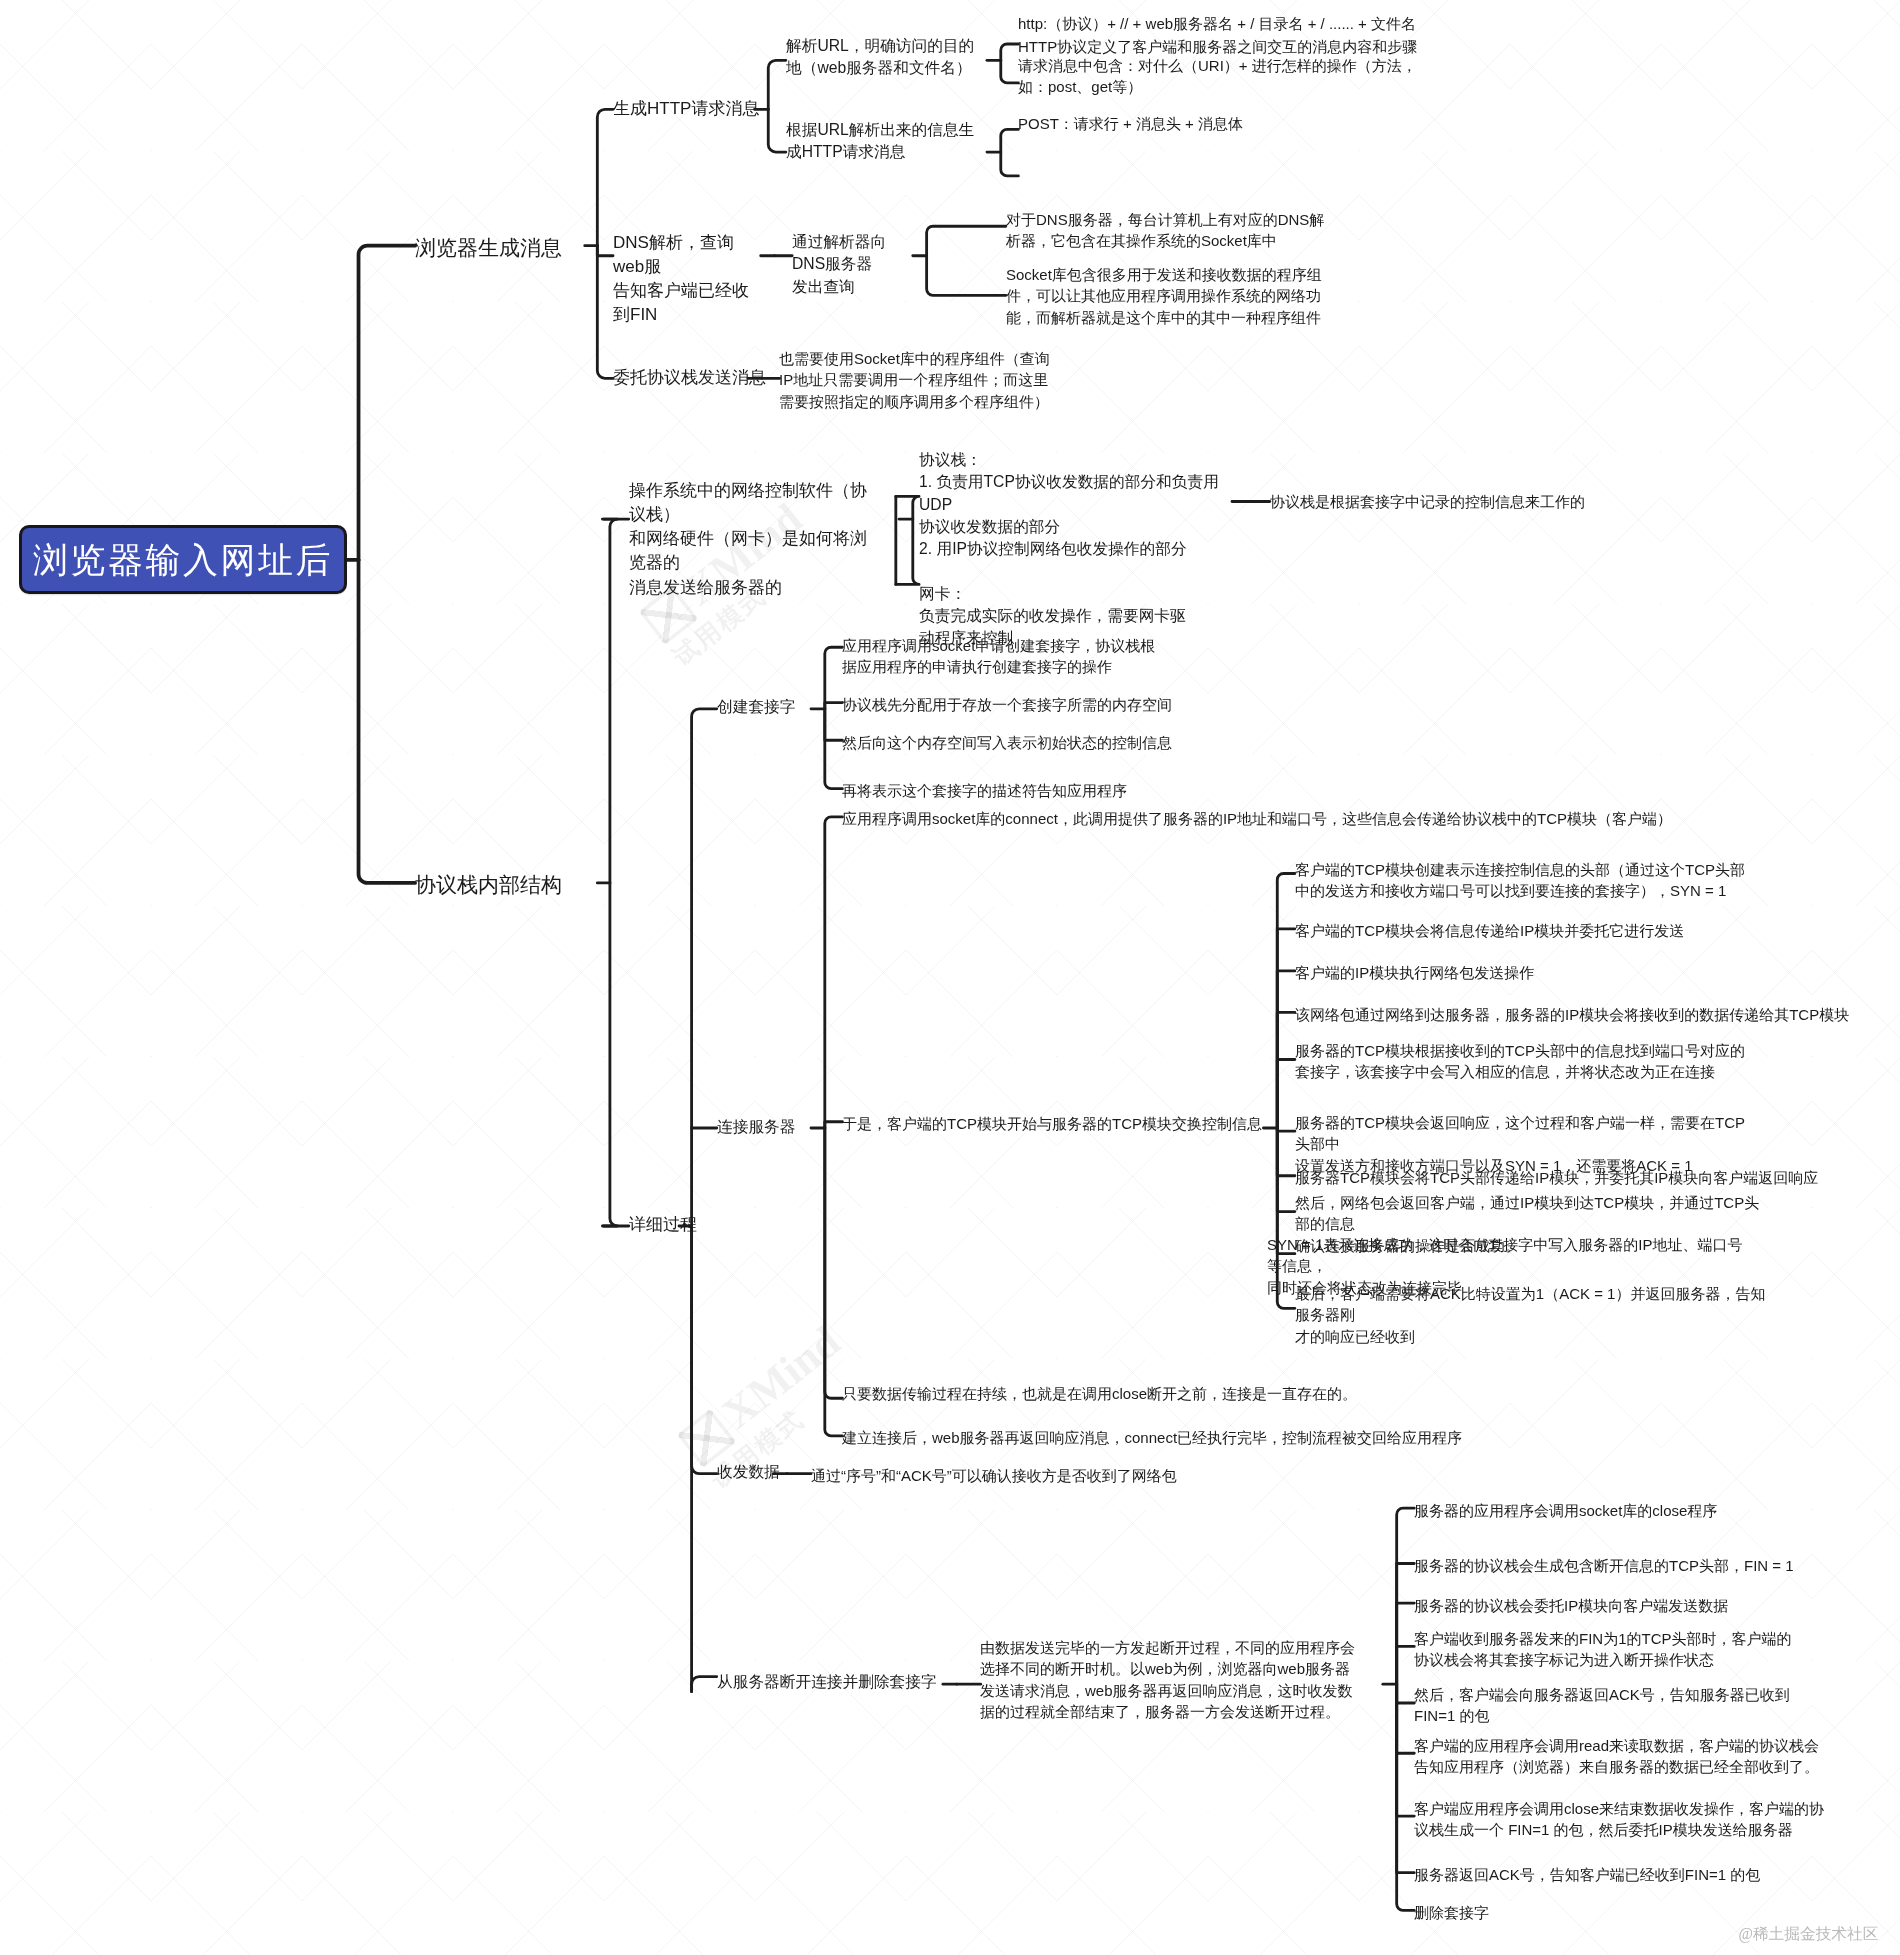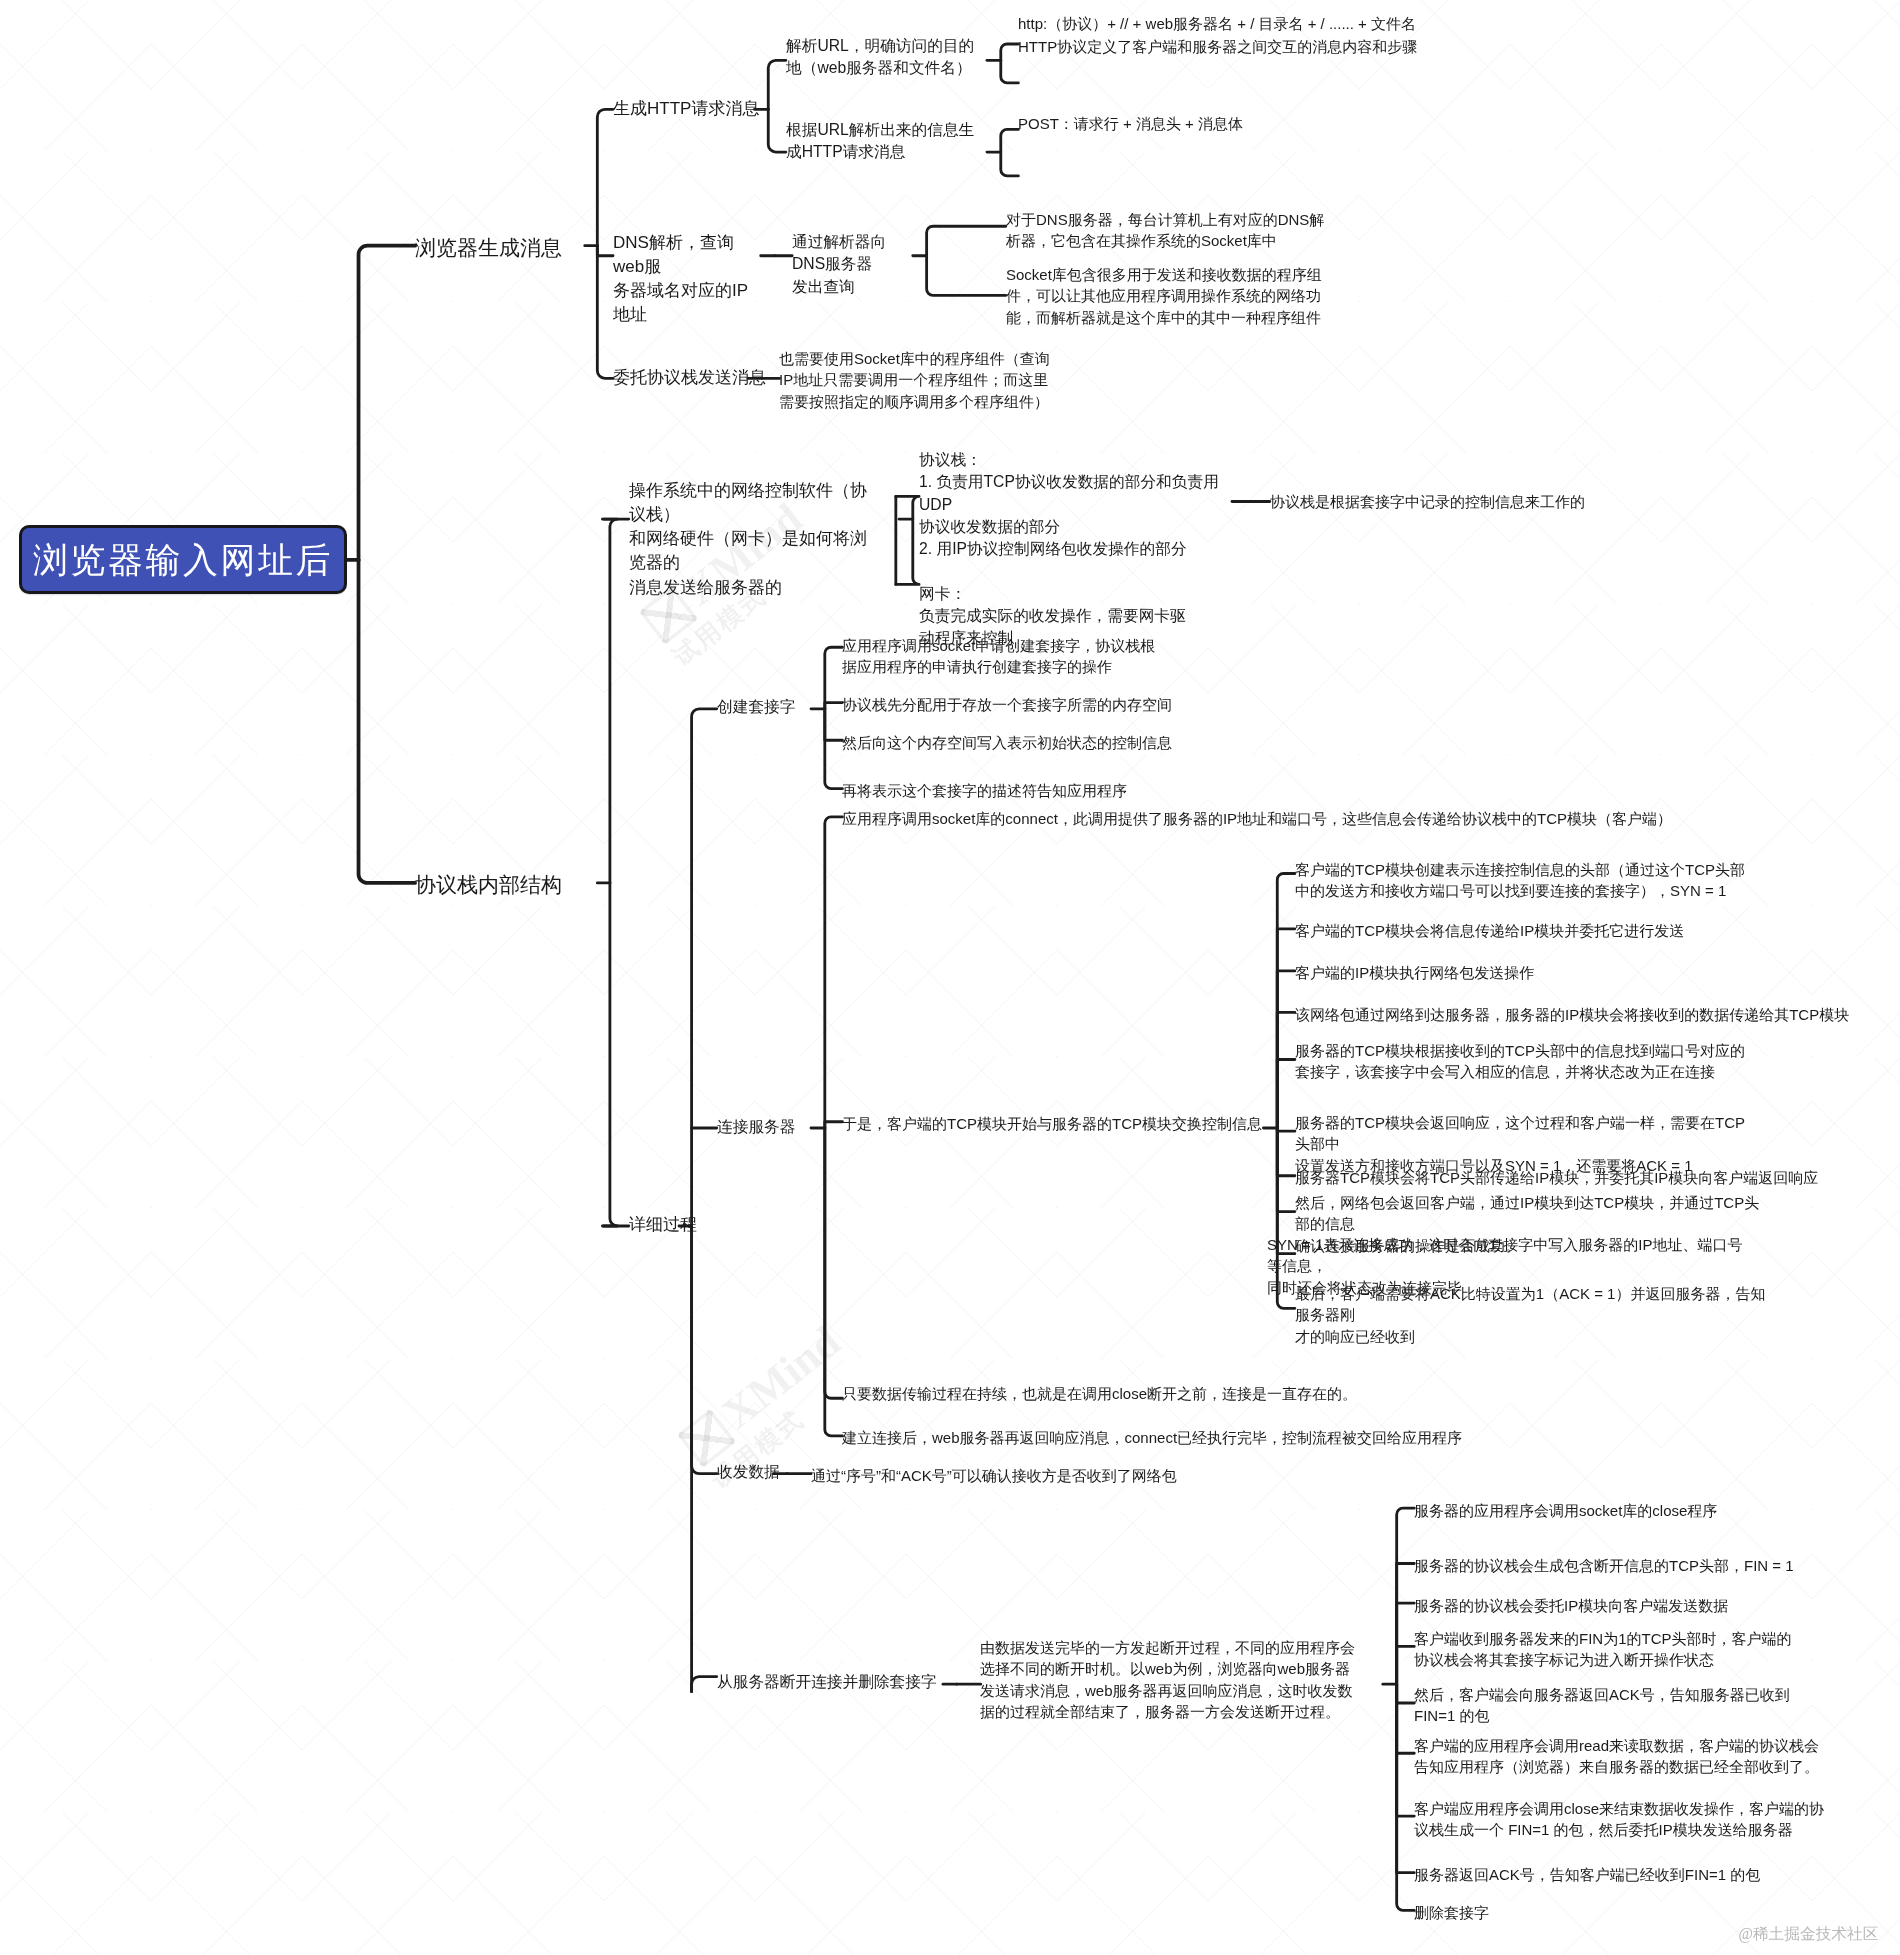--- a/index.html
+++ b/index.html
@@ -200,6 +200,8 @@
 
   <div class="node lvl4" style="left:1018px; top:12.6px;">http:（协议）+ // + web服务器名 + / 目录名 + / ...... + 文件名</div>
   <div class="node lvl4" style="left:1018px; top:36px;">HTTP协议定义了客户端和服务器之间交互的消息内容和步骤</div>
+  <div class="node lvl4" style="left:1018px; top:55px; width:440px;">请求消息中包含：对什么（URI）+ 进行怎样的操作（方法，
+如：post、get等）</div>
   <div class="node lvl4" style="left:1018px; top:113px;">POST：请求行 + 消息头 + 消息体</div>
 
   <div class="node lvl3" style="left:792px; top:231px; width:123px;">通过解析器向DNS服务器

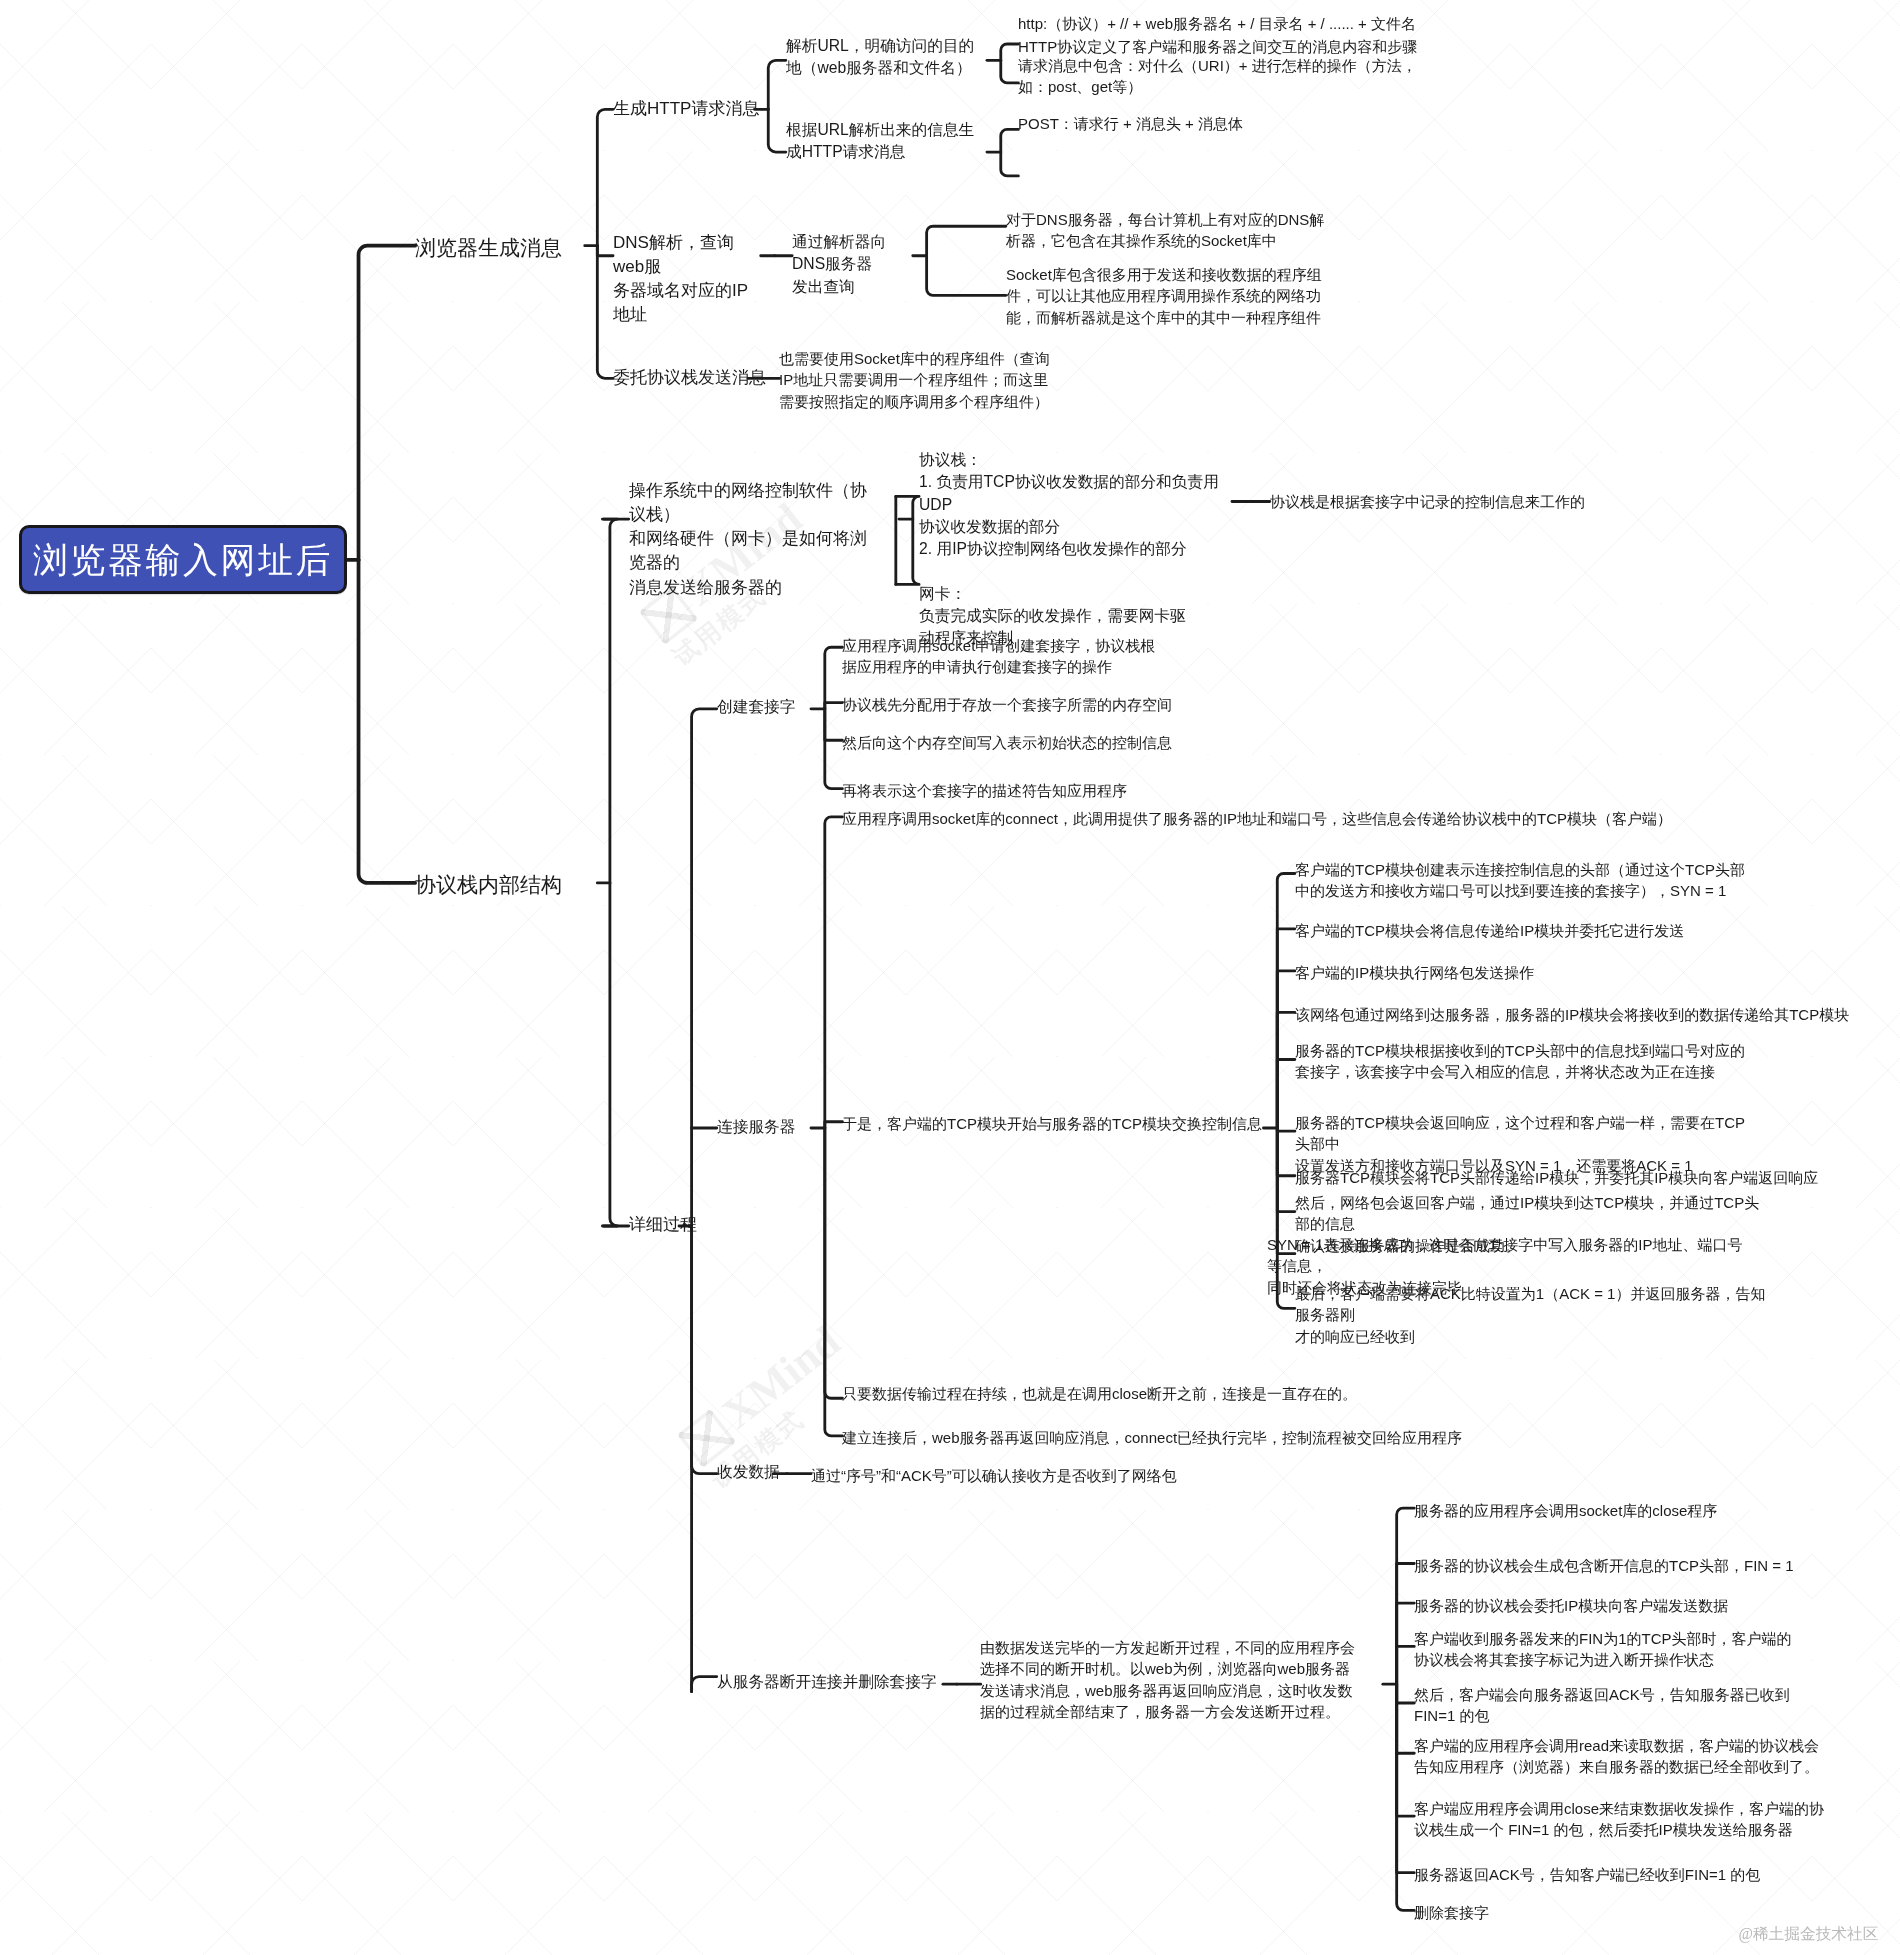--- a/index.html
+++ b/index.html
@@ -190,7 +190,7 @@
 
   <div class="node lvl2" style="left:613px; top:97px;">生成HTTP请求消息</div>
   <div class="node lvl2" style="left:613px; top:231px; width:148px;">DNS解析，查询web服
-务器域名对应的IP地址</div>
+告知客户端已经收到FIN</div>
   <div class="node lvl2" style="left:613px; top:366px;">委托协议栈发送消息</div>
 
   <div class="node lvl3" style="left:786px; top:35px; width:201px;">解析URL，明确访问的目的

